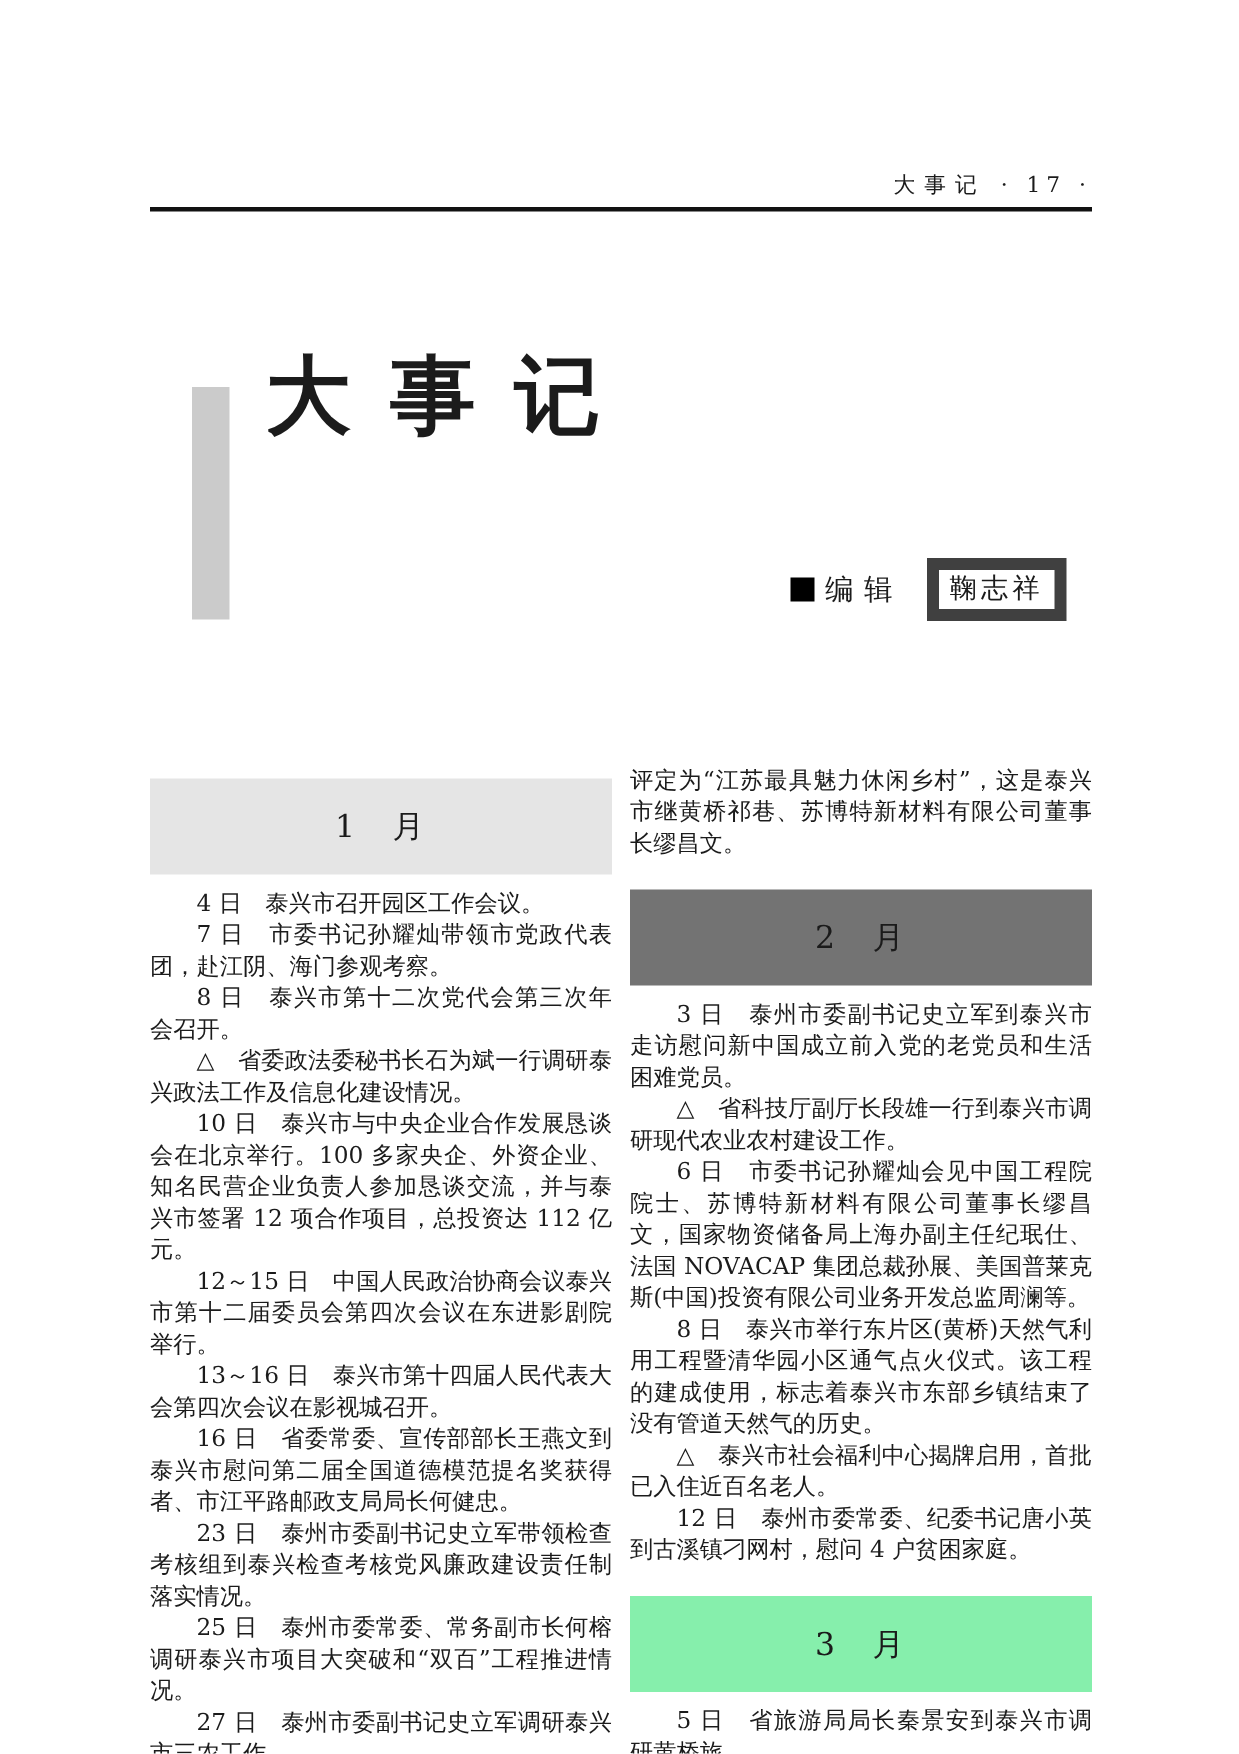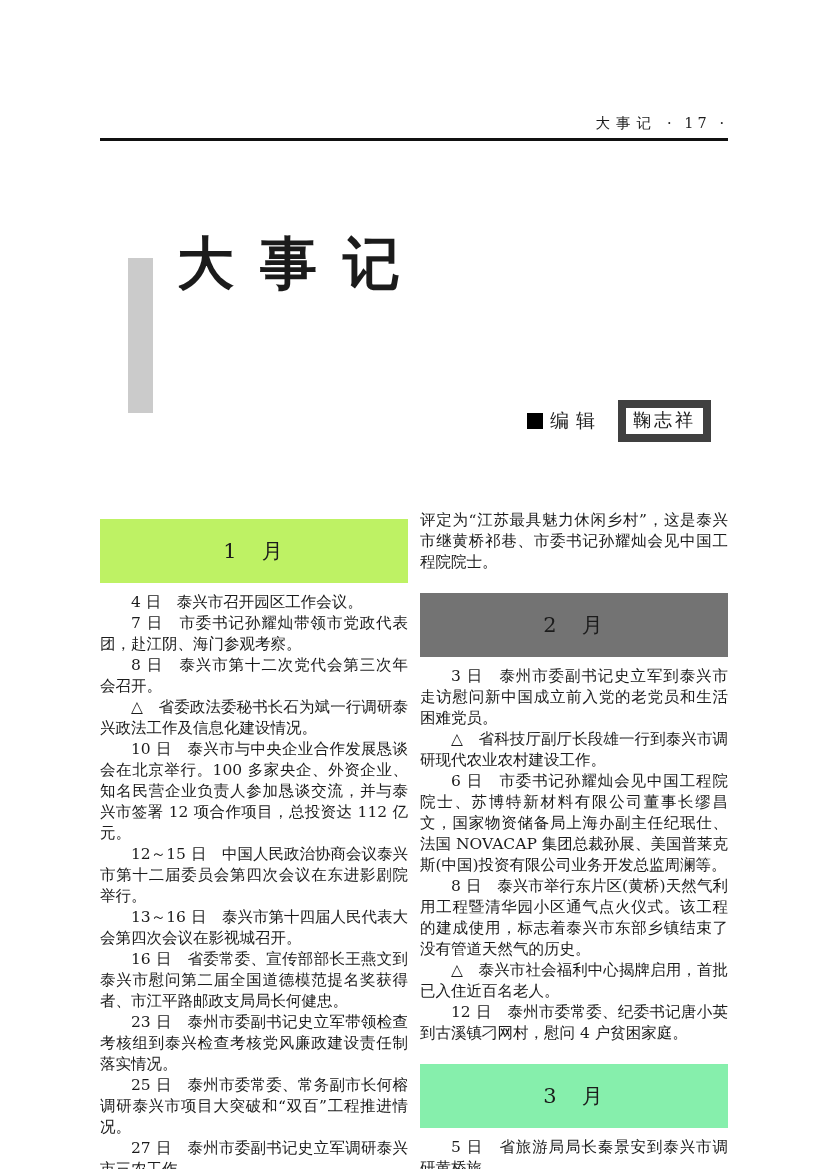--- a/index.html
+++ b/index.html
@@ -48,7 +48,7 @@
   }
   .editor-row {
     position: absolute;
-    left: 527px; top: 400px;
+    left: 527px; top: 372px;
     display: flex; align-items: center;
     font-size: 19px;
     white-space: nowrap;

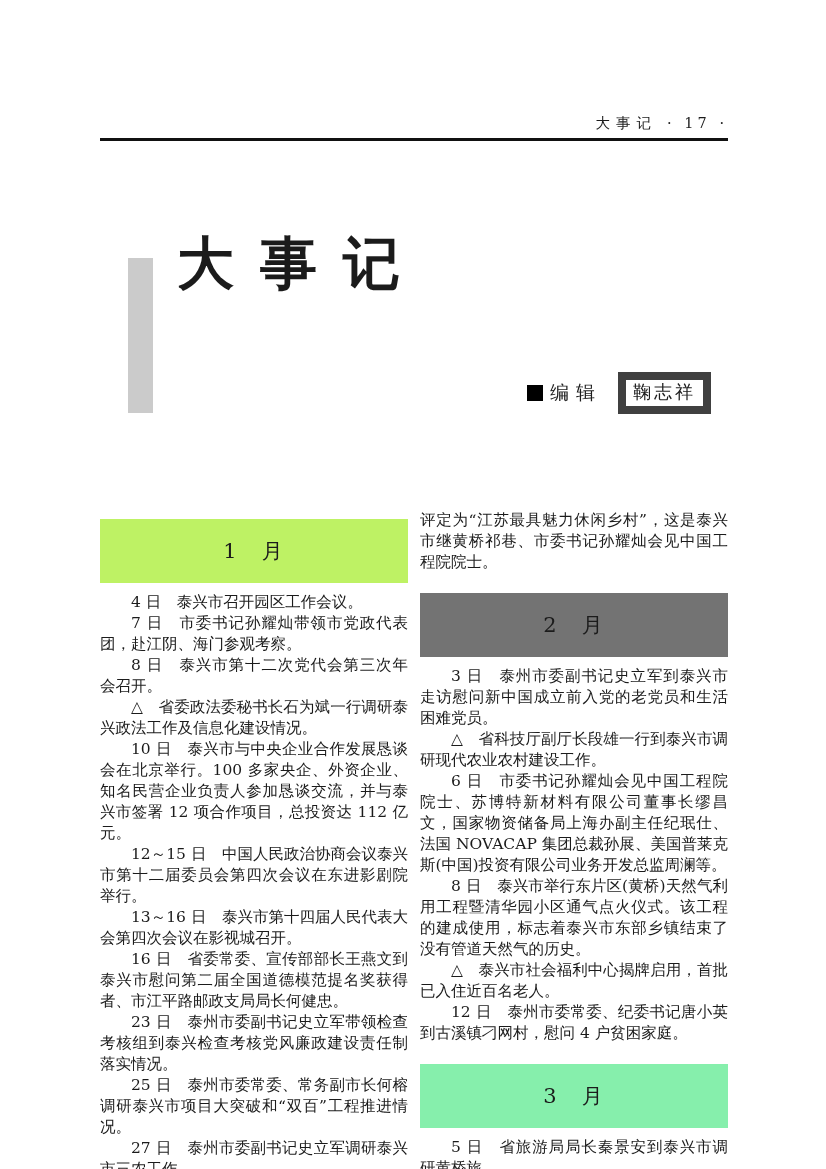--- a/index.html
+++ b/index.html
@@ -130,7 +130,7 @@
       <p class="entry">27 日　泰州市委副书记史立军调研泰兴市三农工作。</p>
     </div>
   <div class="column col-right" id="col-right">
-      <p class="continuation">评定为“江苏最具魅力休闲乡村”，这是泰兴市继黄桥祁巷、市委书记孙耀灿会见中国工程院院士。</p>
+      <p class="continuation">评定为“江苏最具魅力休闲乡村”，这是泰兴市继黄桥祁巷、苏博特新材料有限公司董事长缪昌文。</p>
       <div class="month-heading not-first" style="background: #737373;">2　月</div>
       <p class="entry">3 日　泰州市委副书记史立军到泰兴市走访慰问新中国成立前入党的老党员和生活困难党员。</p>
       <p class="entry">△　省科技厅副厅长段雄一行到泰兴市调研现代农业农村建设工作。</p>

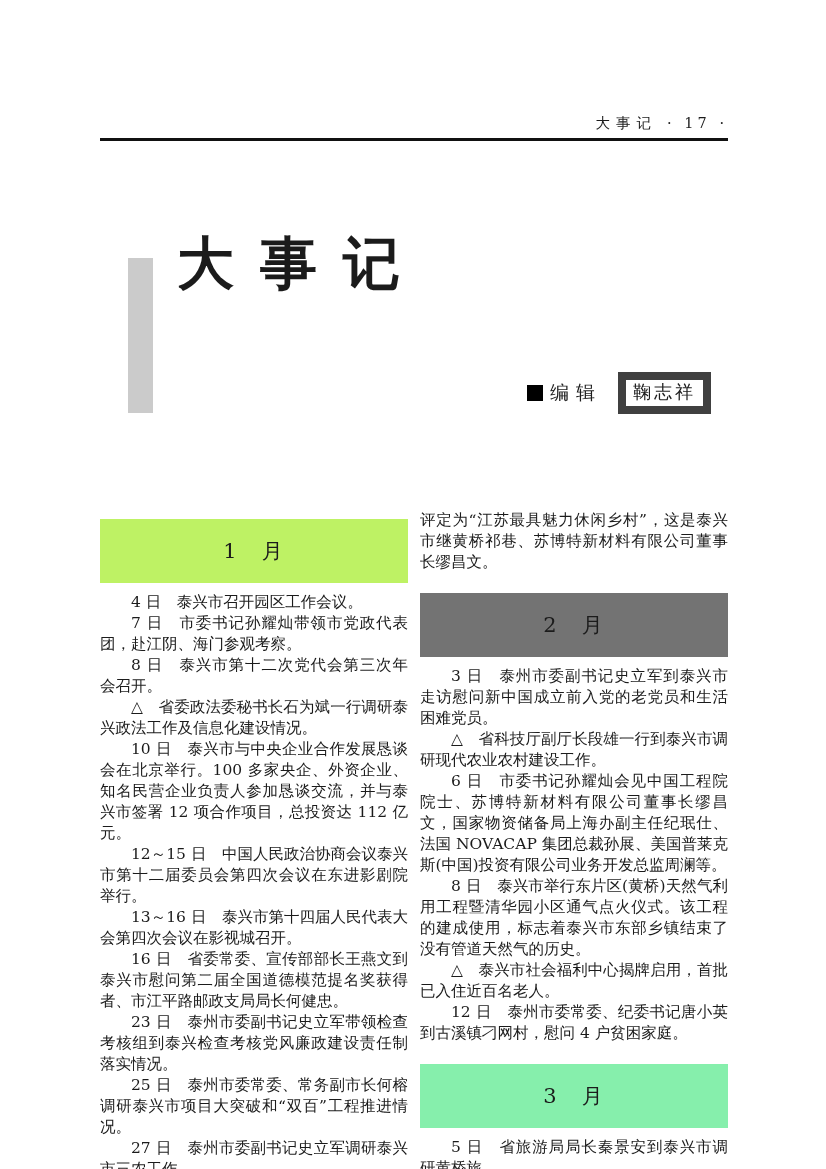--- a/index.html
+++ b/index.html
@@ -116,7 +116,7 @@
   </div>
 
   <div class="column col-left" id="col-left">
-      <div class="month-heading" style="background: #bef264;">1　月</div>
+      <div class="month-heading" style="background: #e5e5e5;">1　月</div>
       <p class="entry">4 日　泰兴市召开园区工作会议。</p>
       <p class="entry">7 日　市委书记孙耀灿带领市党政代表团，赴江阴、海门参观考察。</p>
       <p class="entry">8 日　泰兴市第十二次党代会第三次年会召开。</p>

